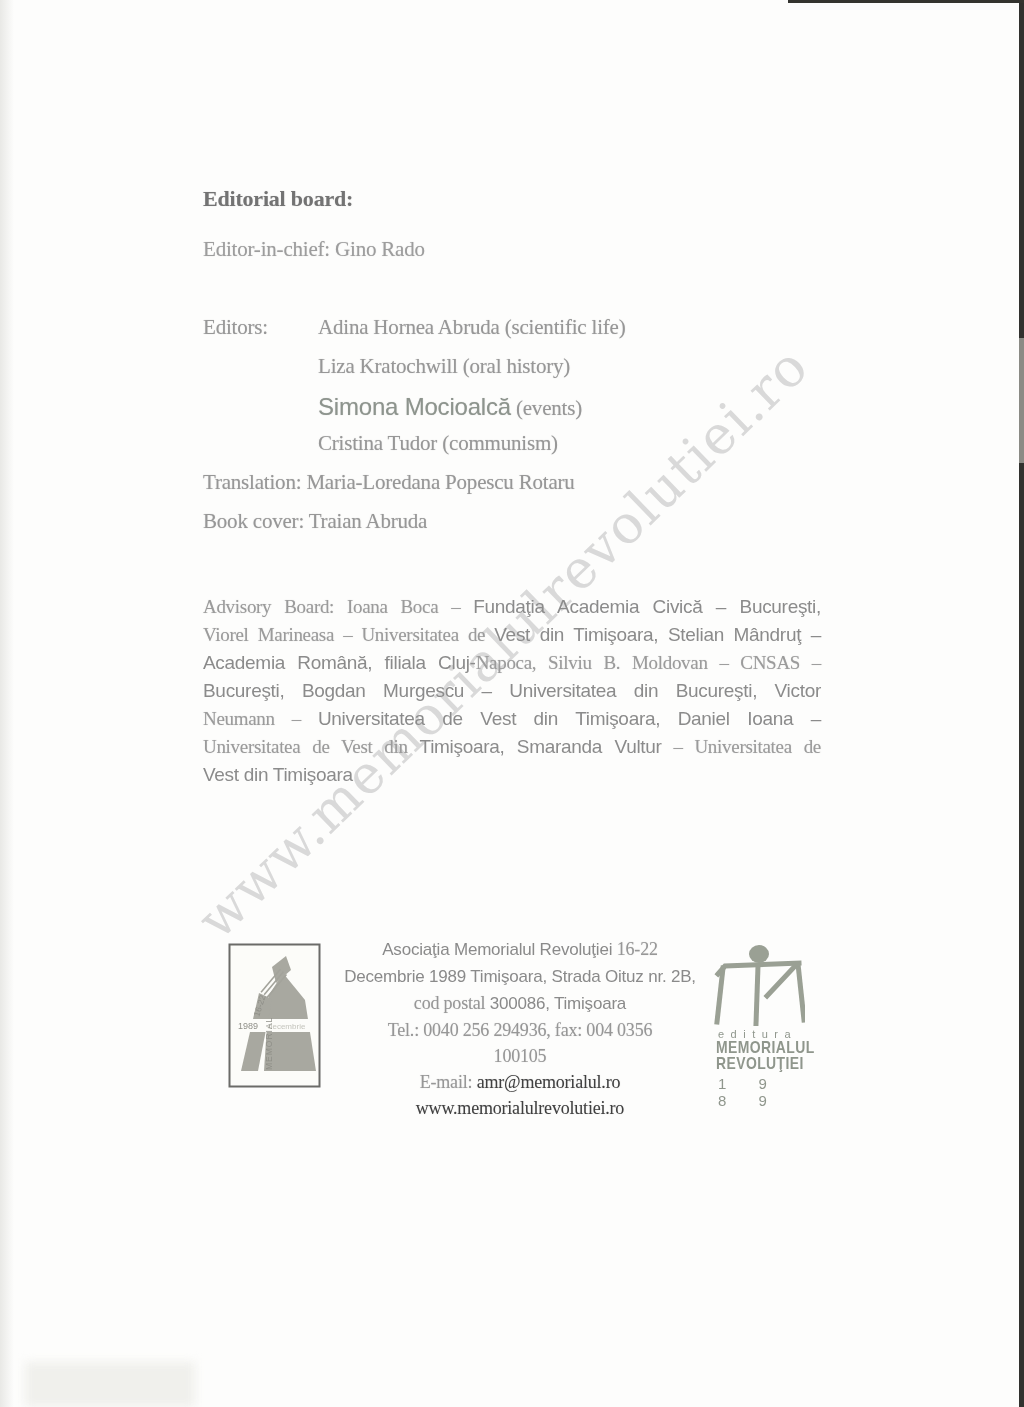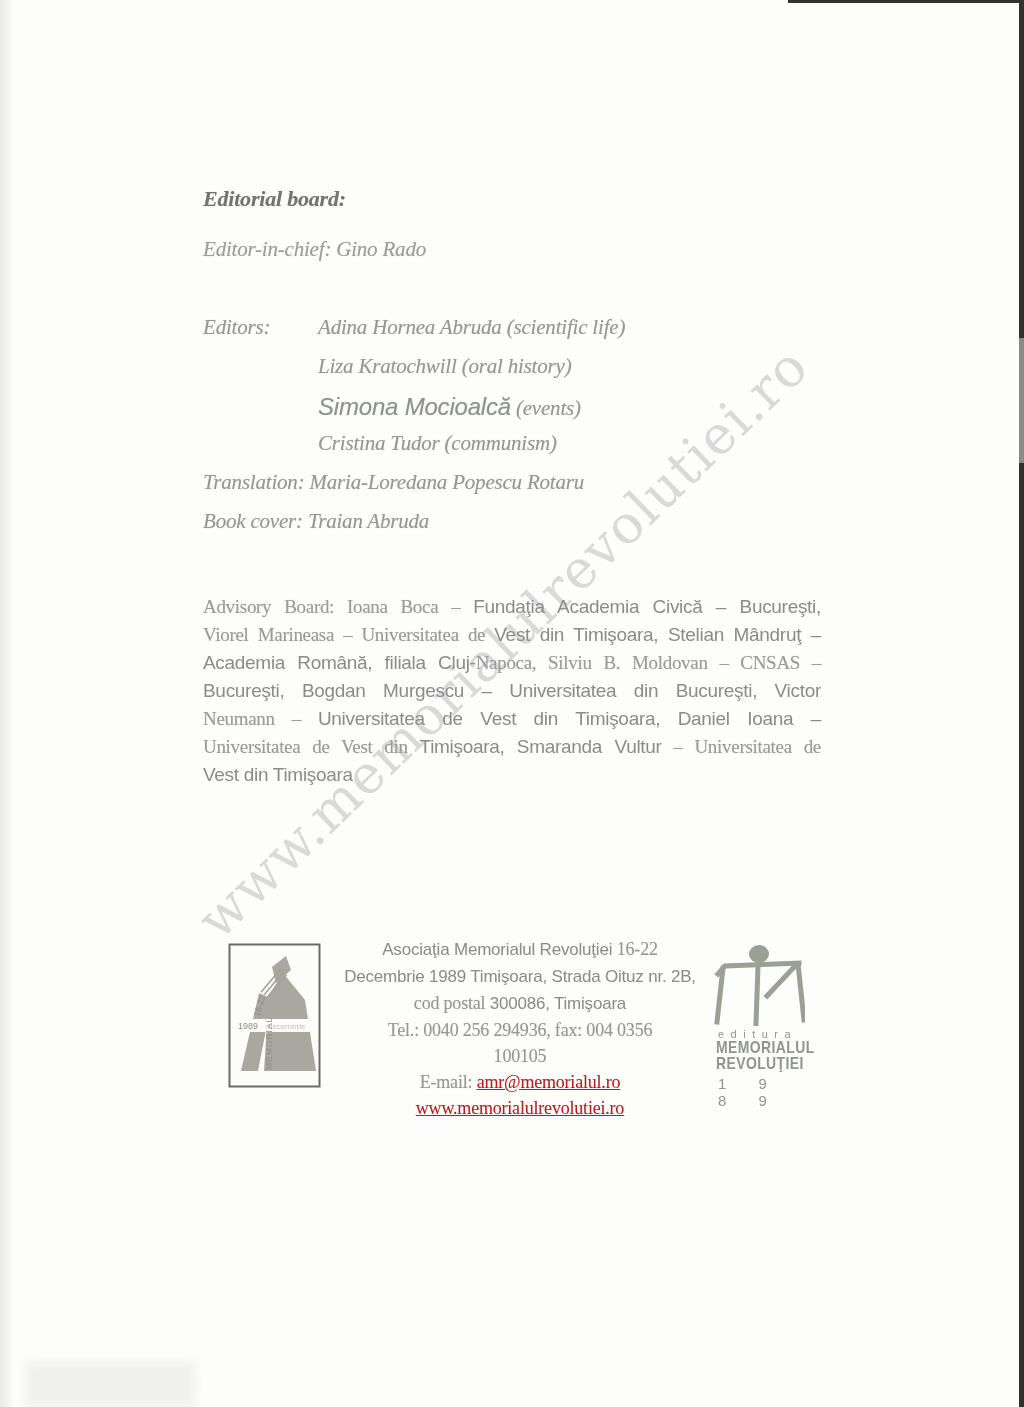--- a/index.html
+++ b/index.html
@@ -9,7 +9,7 @@
   .sans{font-family:"Liberation Sans",sans-serif;color:#8a8a8a;}
   
   .mline{position:absolute;left:203px;font-size:21px;letter-spacing:-0.2px;color:#979797;
-         white-space:nowrap;text-shadow:0 0 1px rgba(160,160,160,.55);font-style:italic;}
+         white-space:nowrap;text-shadow:0 0 1px rgba(160,160,160,.55);}
   .col2{left:318px;}
   .heading{font-weight:700;font-size:22px;color:#737373;filter:blur(.5px);}
   .soft{filter:blur(.6px);color:#9d9d9d;}

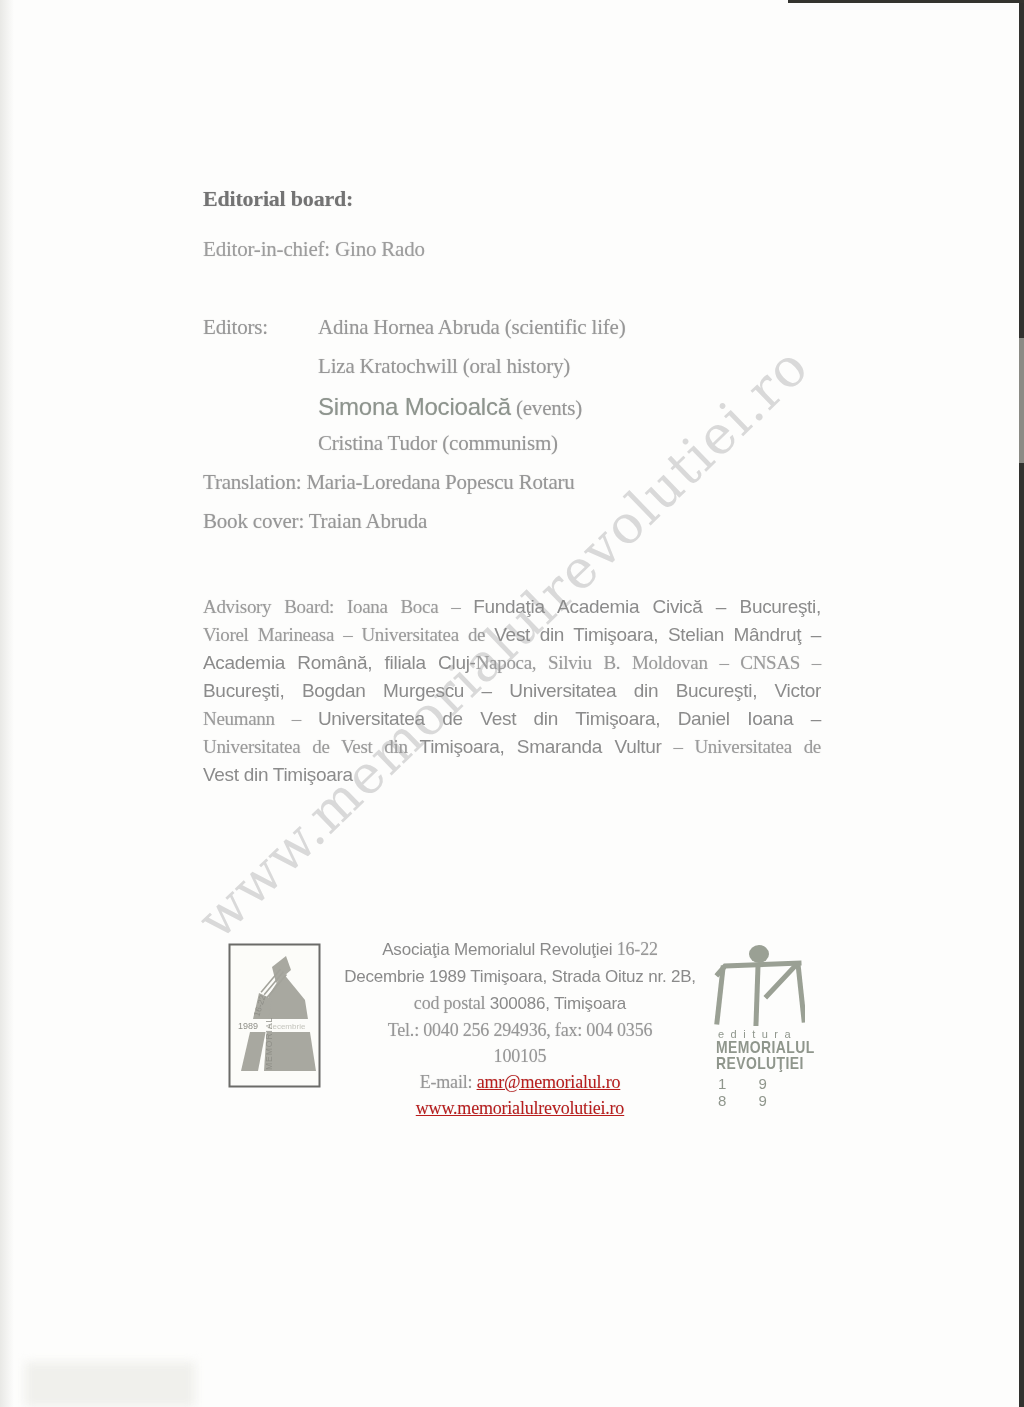--- a/index.html
+++ b/index.html
@@ -25,7 +25,7 @@
   .aline{line-height:26px;font-size:18px;letter-spacing:-0.2px;white-space:nowrap;}
   .aline .sans{font-size:17px;}
   .aline .serif{text-shadow:0 0 1px rgba(165,165,165,.5);}
-  .link{text-decoration:underline;color:#b91c1c;}
+  .link{color:#404040;}
   
   .watermark{position:absolute;left:73px;top:608px;width:860px;height:70px;line-height:70px;
              text-align:center;font-family:"DejaVu Serif",serif;font-size:53px;letter-spacing:1.5px;

